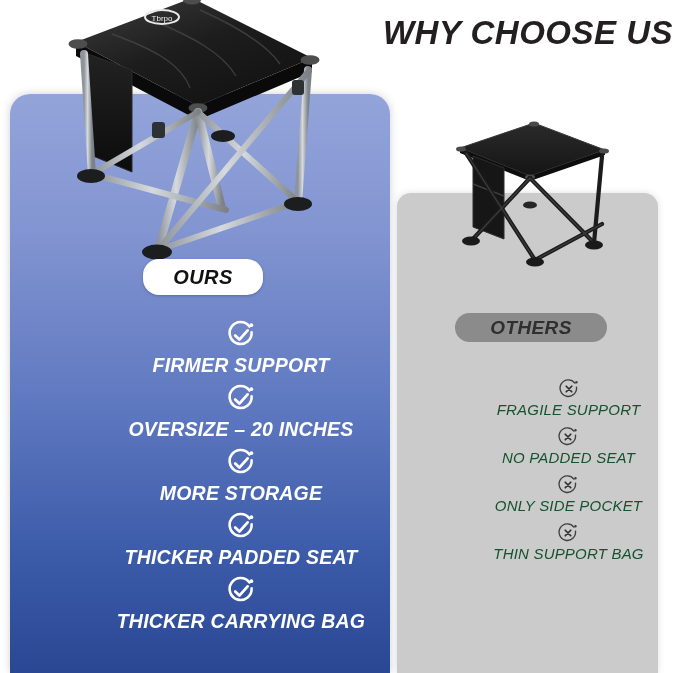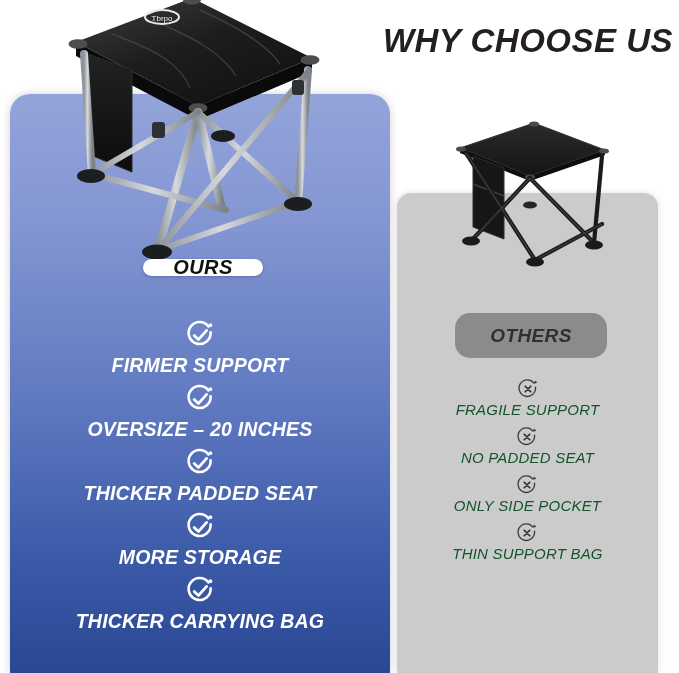--- a/index.html
+++ b/index.html
@@ -12,7 +12,7 @@
 
   
   .headline{
-    position:absolute; right:6px; top:22px;
+    position:absolute; right:6px; top:14px;
     font-size:33px; font-weight:700; font-style:italic;
     letter-spacing:0.5px; color:#231f20; white-space:nowrap;
   }

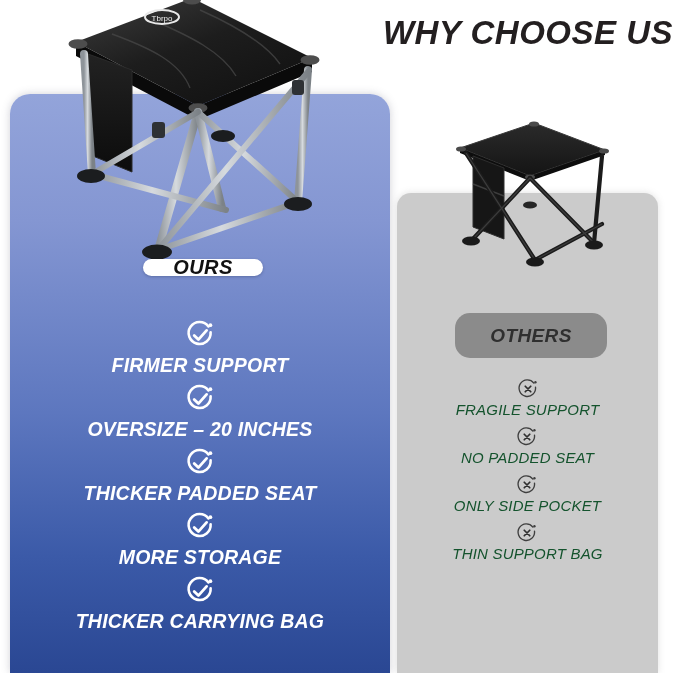--- a/index.html
+++ b/index.html
@@ -39,7 +39,7 @@
     font-style:italic; font-weight:700; white-space:nowrap;
   }
   .badge-ours{
-    left:143px; top:259px; width:120px; height:17px;
+    left:143px; top:259px; width:120px; height:36px;
     border-radius:16px; background:#ffffff; color:#111111;
     font-size:20px; letter-spacing:.4px;
     box-shadow:0 1px 3px rgba(30,40,80,.30);

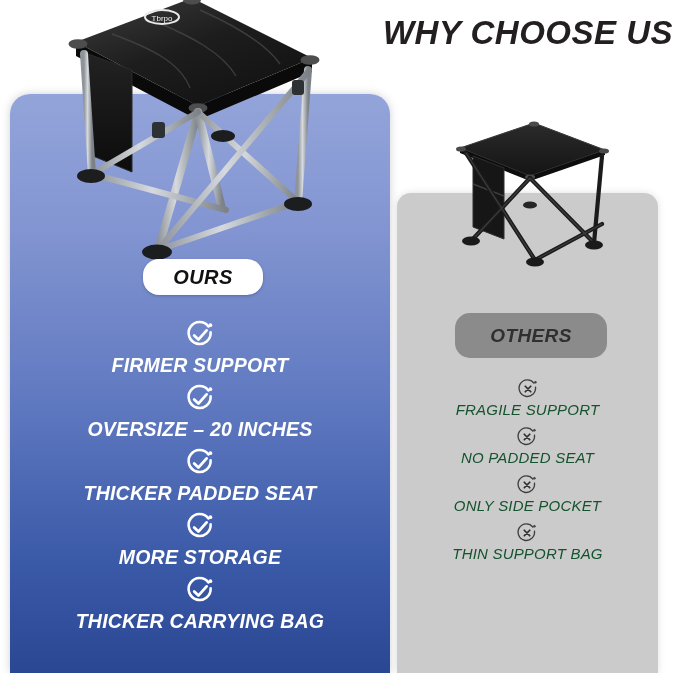--- a/index.html
+++ b/index.html
@@ -45,7 +45,7 @@
     box-shadow:0 1px 3px rgba(30,40,80,.30);
   }
   .badge-others{
-    left:455px; top:313px; width:152px; height:45px;
+    left:455px; top:313px; width:152px; height:29px;
     border-radius:15px; background:#8b8b8b; color:#2f2f2f;
     font-size:19px; letter-spacing:.4px;
   }

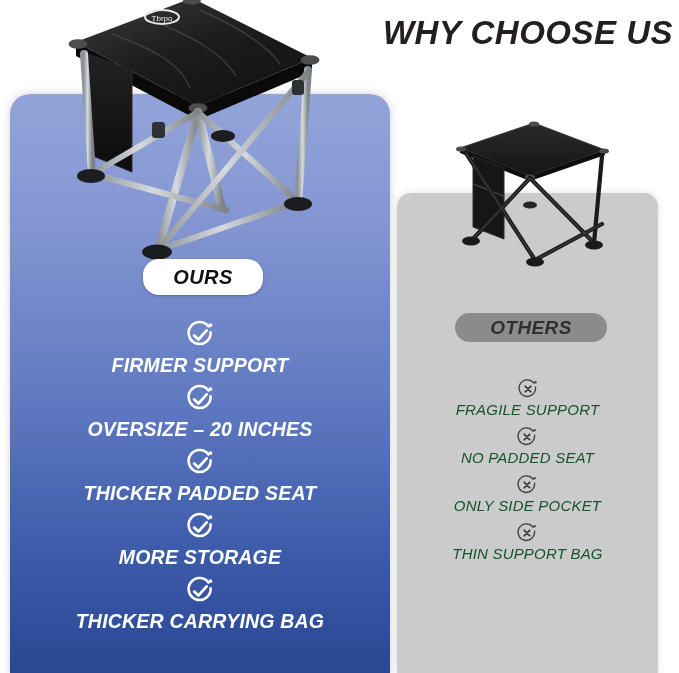--- a/index.html
+++ b/index.html
@@ -51,7 +51,7 @@
   }
 
   
-  .features{position:absolute;display:flex;flex-direction:column;align-items:center;}
+  .features{position:absolute;display:flex;flex-direction:column;align-items:center;padding-left:41px;}
   .features-ours{left:10px; top:318px; width:380px;}
   .features-others{left:397px; top:378px; width:261px;}
 

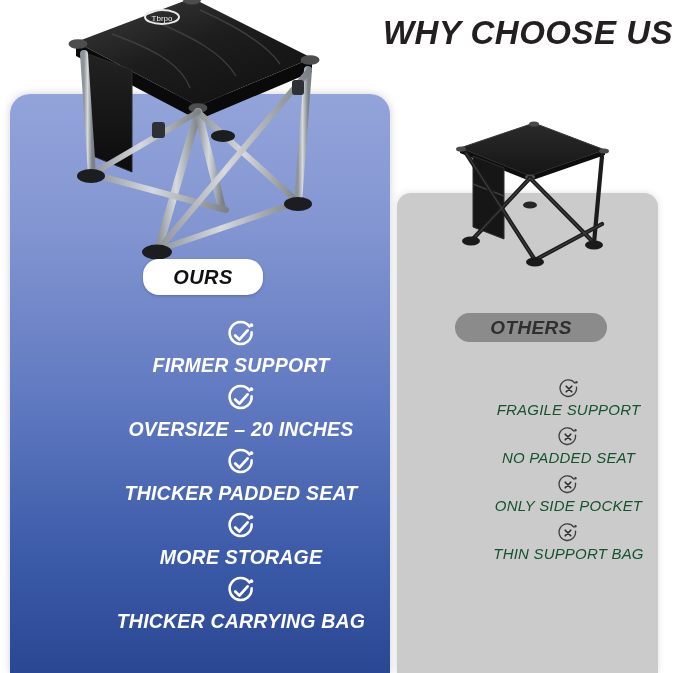--- a/index.html
+++ b/index.html
@@ -216,6 +216,15 @@
         <circle cx="27.4" cy="7.2" r="1.9" fill="#ffffff"></circle>
         <path d="M11.2 17.4 L15.4 21.6 L23.6 12.4" fill="none" stroke="#ffffff" stroke-width="2.8" stroke-linecap="round" stroke-linejoin="round"></path>
       </svg>
+      <div class="feat-label">MORE STORAGE</div>
+    </div>
+
+    <div class="feat feat-ours">
+      <svg class="ico" width="34" height="34" viewBox="0 0 34 34">
+        <path d="M25.5 8.5 A11 11 0 1 0 27.6 14.2" fill="none" stroke="#ffffff" stroke-width="2.6" stroke-linecap="round"></path>
+        <circle cx="27.4" cy="7.2" r="1.9" fill="#ffffff"></circle>
+        <path d="M11.2 17.4 L15.4 21.6 L23.6 12.4" fill="none" stroke="#ffffff" stroke-width="2.8" stroke-linecap="round" stroke-linejoin="round"></path>
+      </svg>
       <div class="feat-label">THICKER PADDED SEAT</div>
     </div>
 
@@ -225,15 +234,6 @@
         <circle cx="27.4" cy="7.2" r="1.9" fill="#ffffff"></circle>
         <path d="M11.2 17.4 L15.4 21.6 L23.6 12.4" fill="none" stroke="#ffffff" stroke-width="2.8" stroke-linecap="round" stroke-linejoin="round"></path>
       </svg>
-      <div class="feat-label">MORE STORAGE</div>
-    </div>
-
-    <div class="feat feat-ours">
-      <svg class="ico" width="34" height="34" viewBox="0 0 34 34">
-        <path d="M25.5 8.5 A11 11 0 1 0 27.6 14.2" fill="none" stroke="#ffffff" stroke-width="2.6" stroke-linecap="round"></path>
-        <circle cx="27.4" cy="7.2" r="1.9" fill="#ffffff"></circle>
-        <path d="M11.2 17.4 L15.4 21.6 L23.6 12.4" fill="none" stroke="#ffffff" stroke-width="2.8" stroke-linecap="round" stroke-linejoin="round"></path>
-      </svg>
       <div class="feat-label">THICKER CARRYING BAG</div>
     </div>
 

